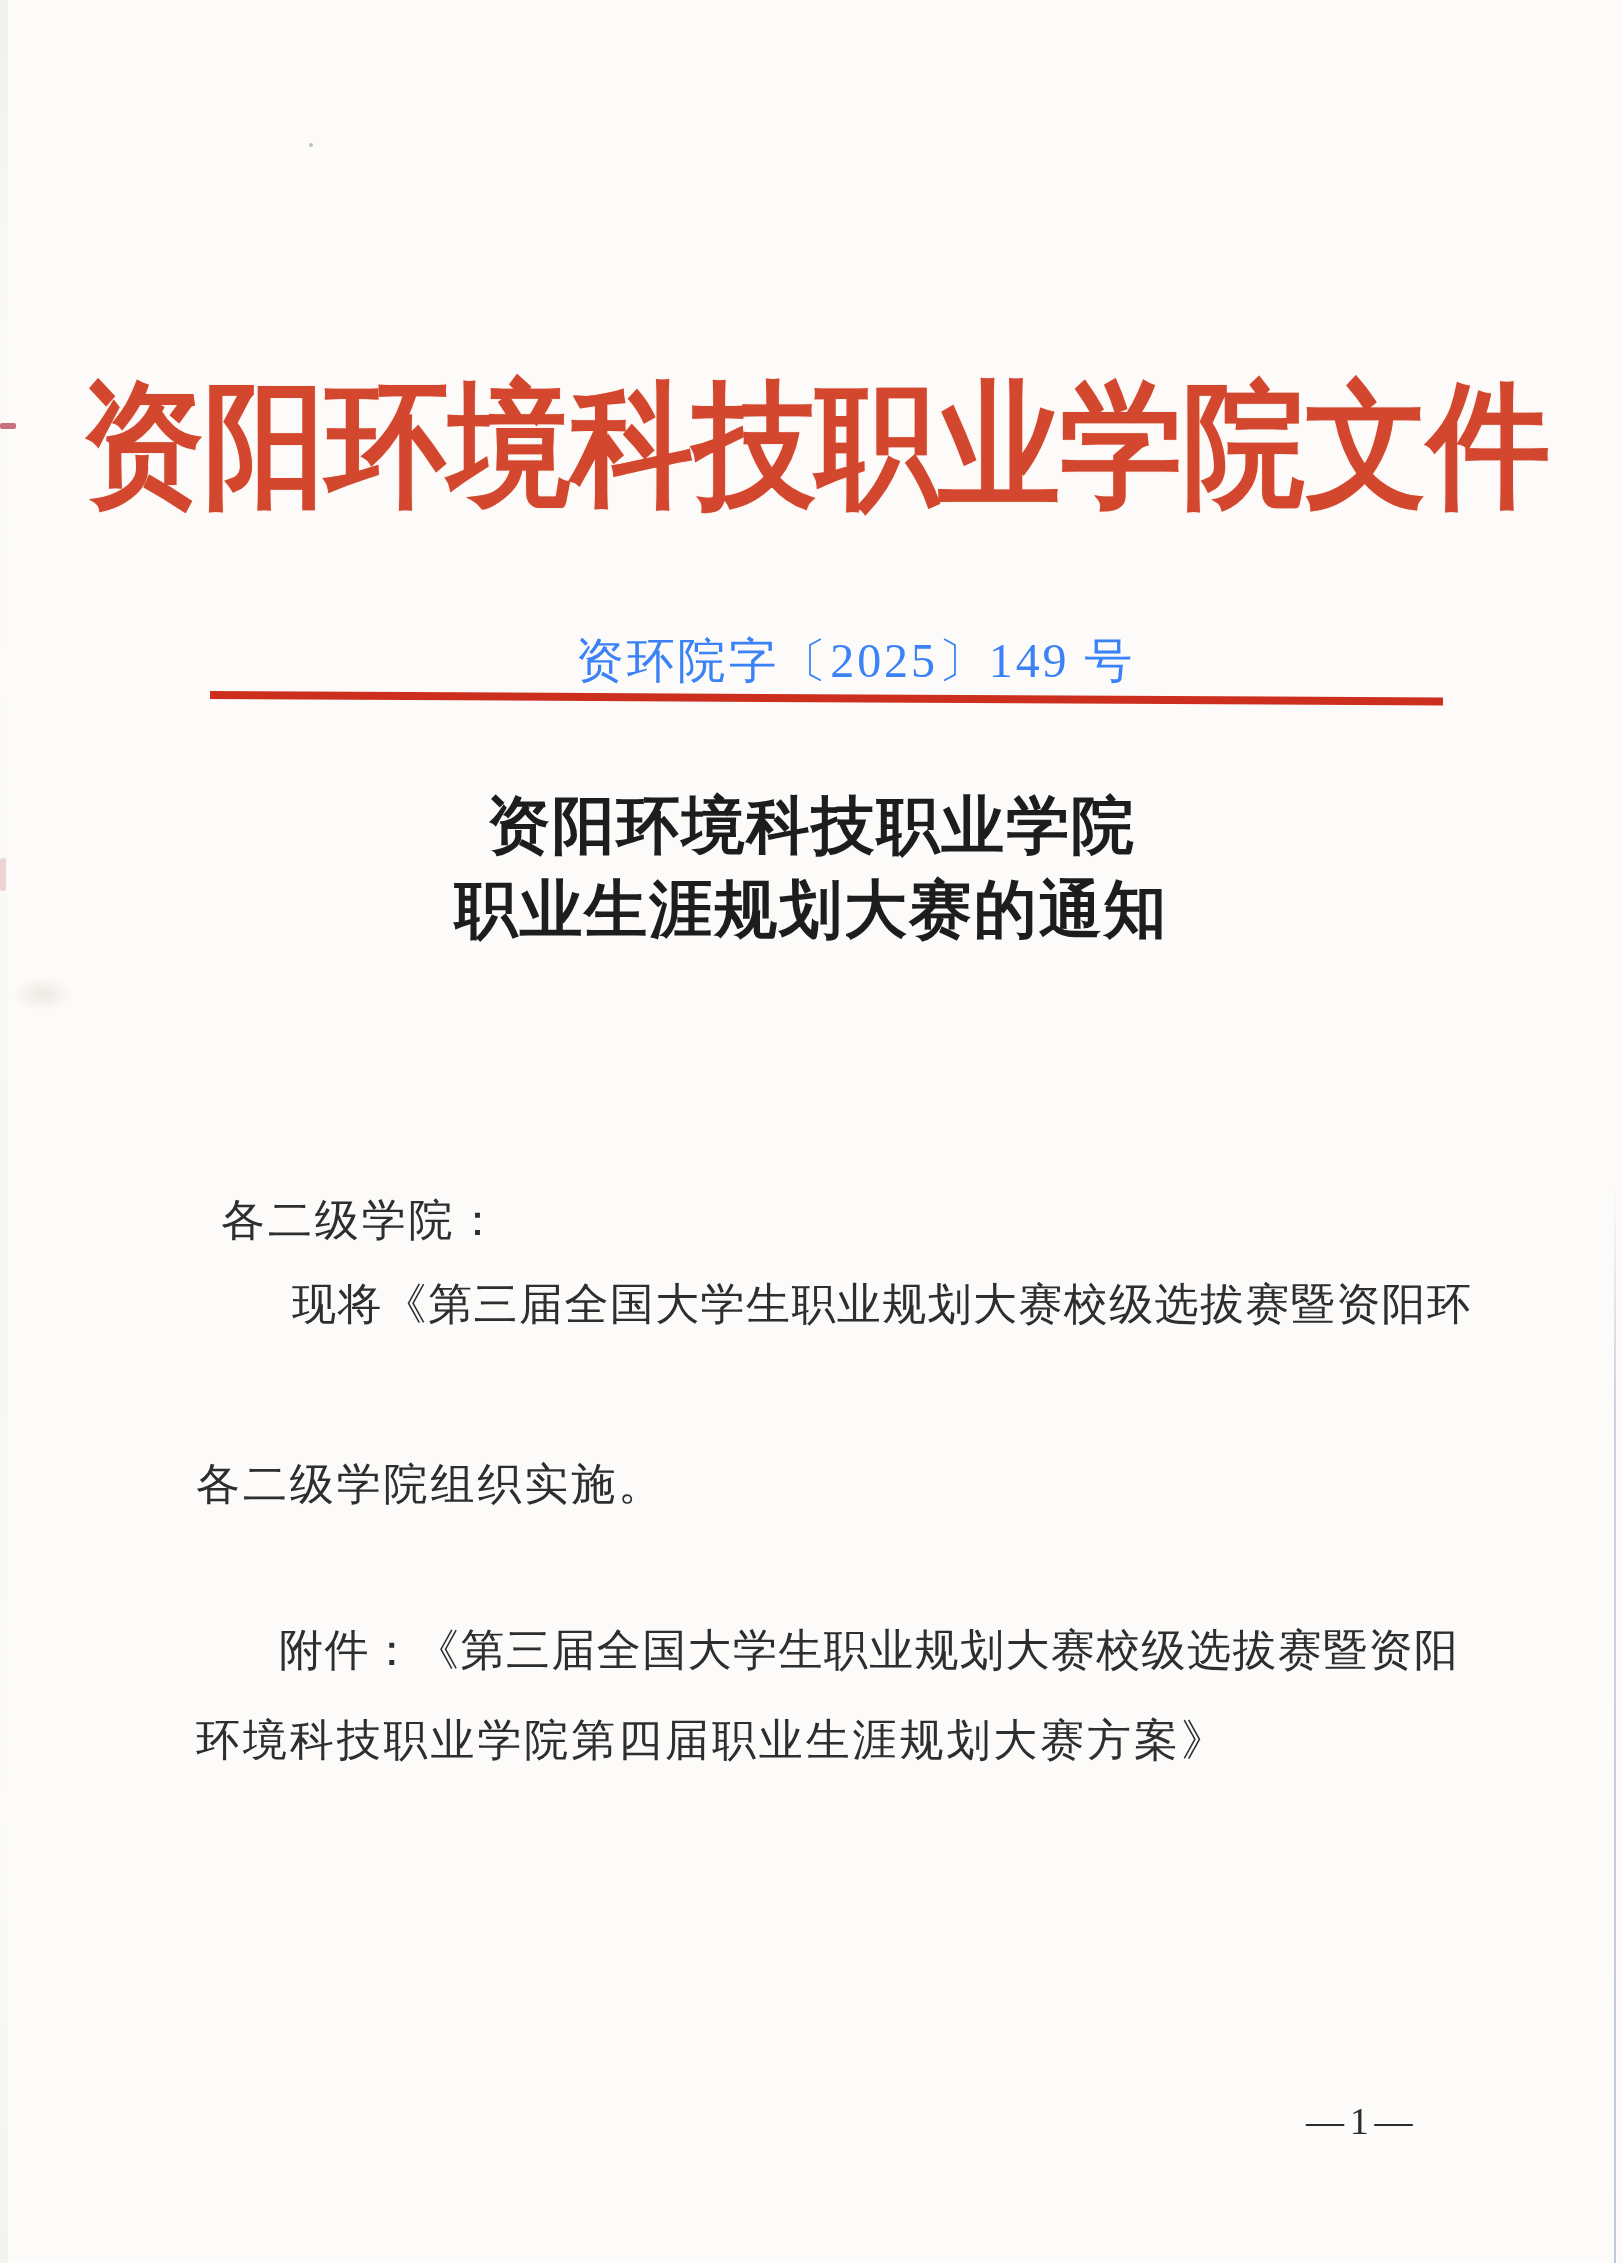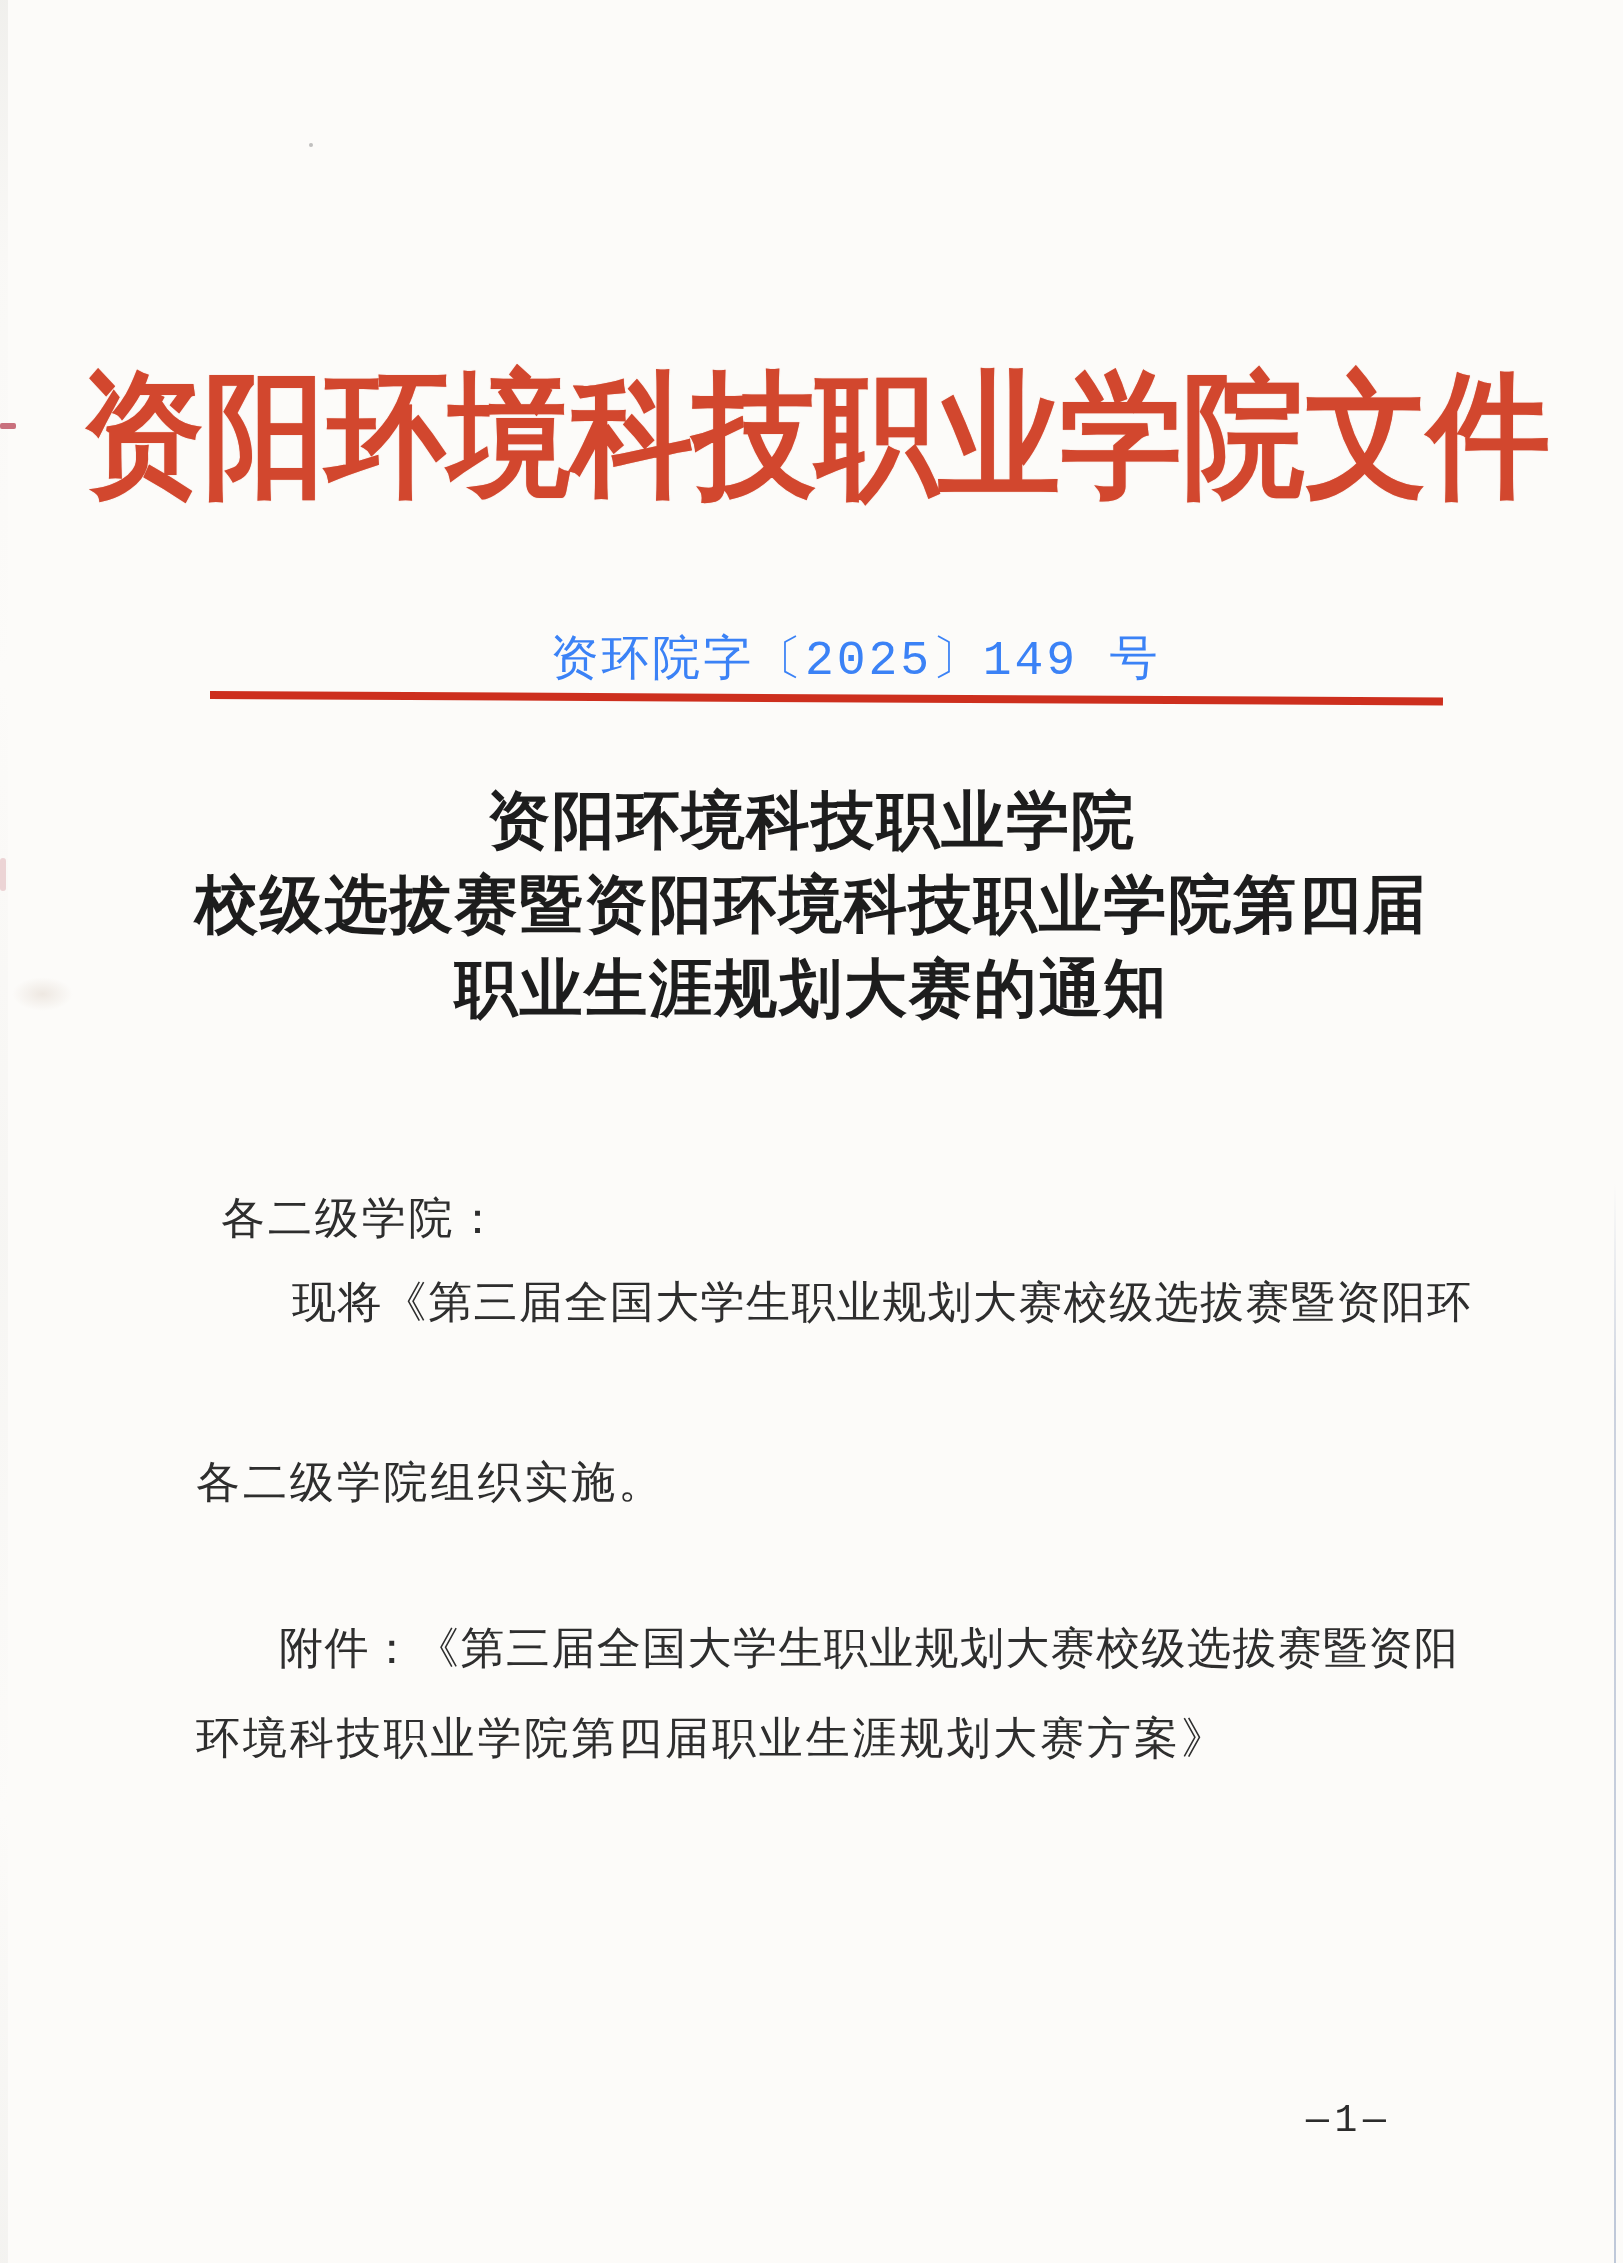--- a/index.html
+++ b/index.html
@@ -10,7 +10,7 @@
     height: 2264px;
     background: #fcfbf9;
     overflow: hidden;
-    font-family: Liberation Mono, monospace;
+    font-family: Liberation Serif, serif;
   }
 
   

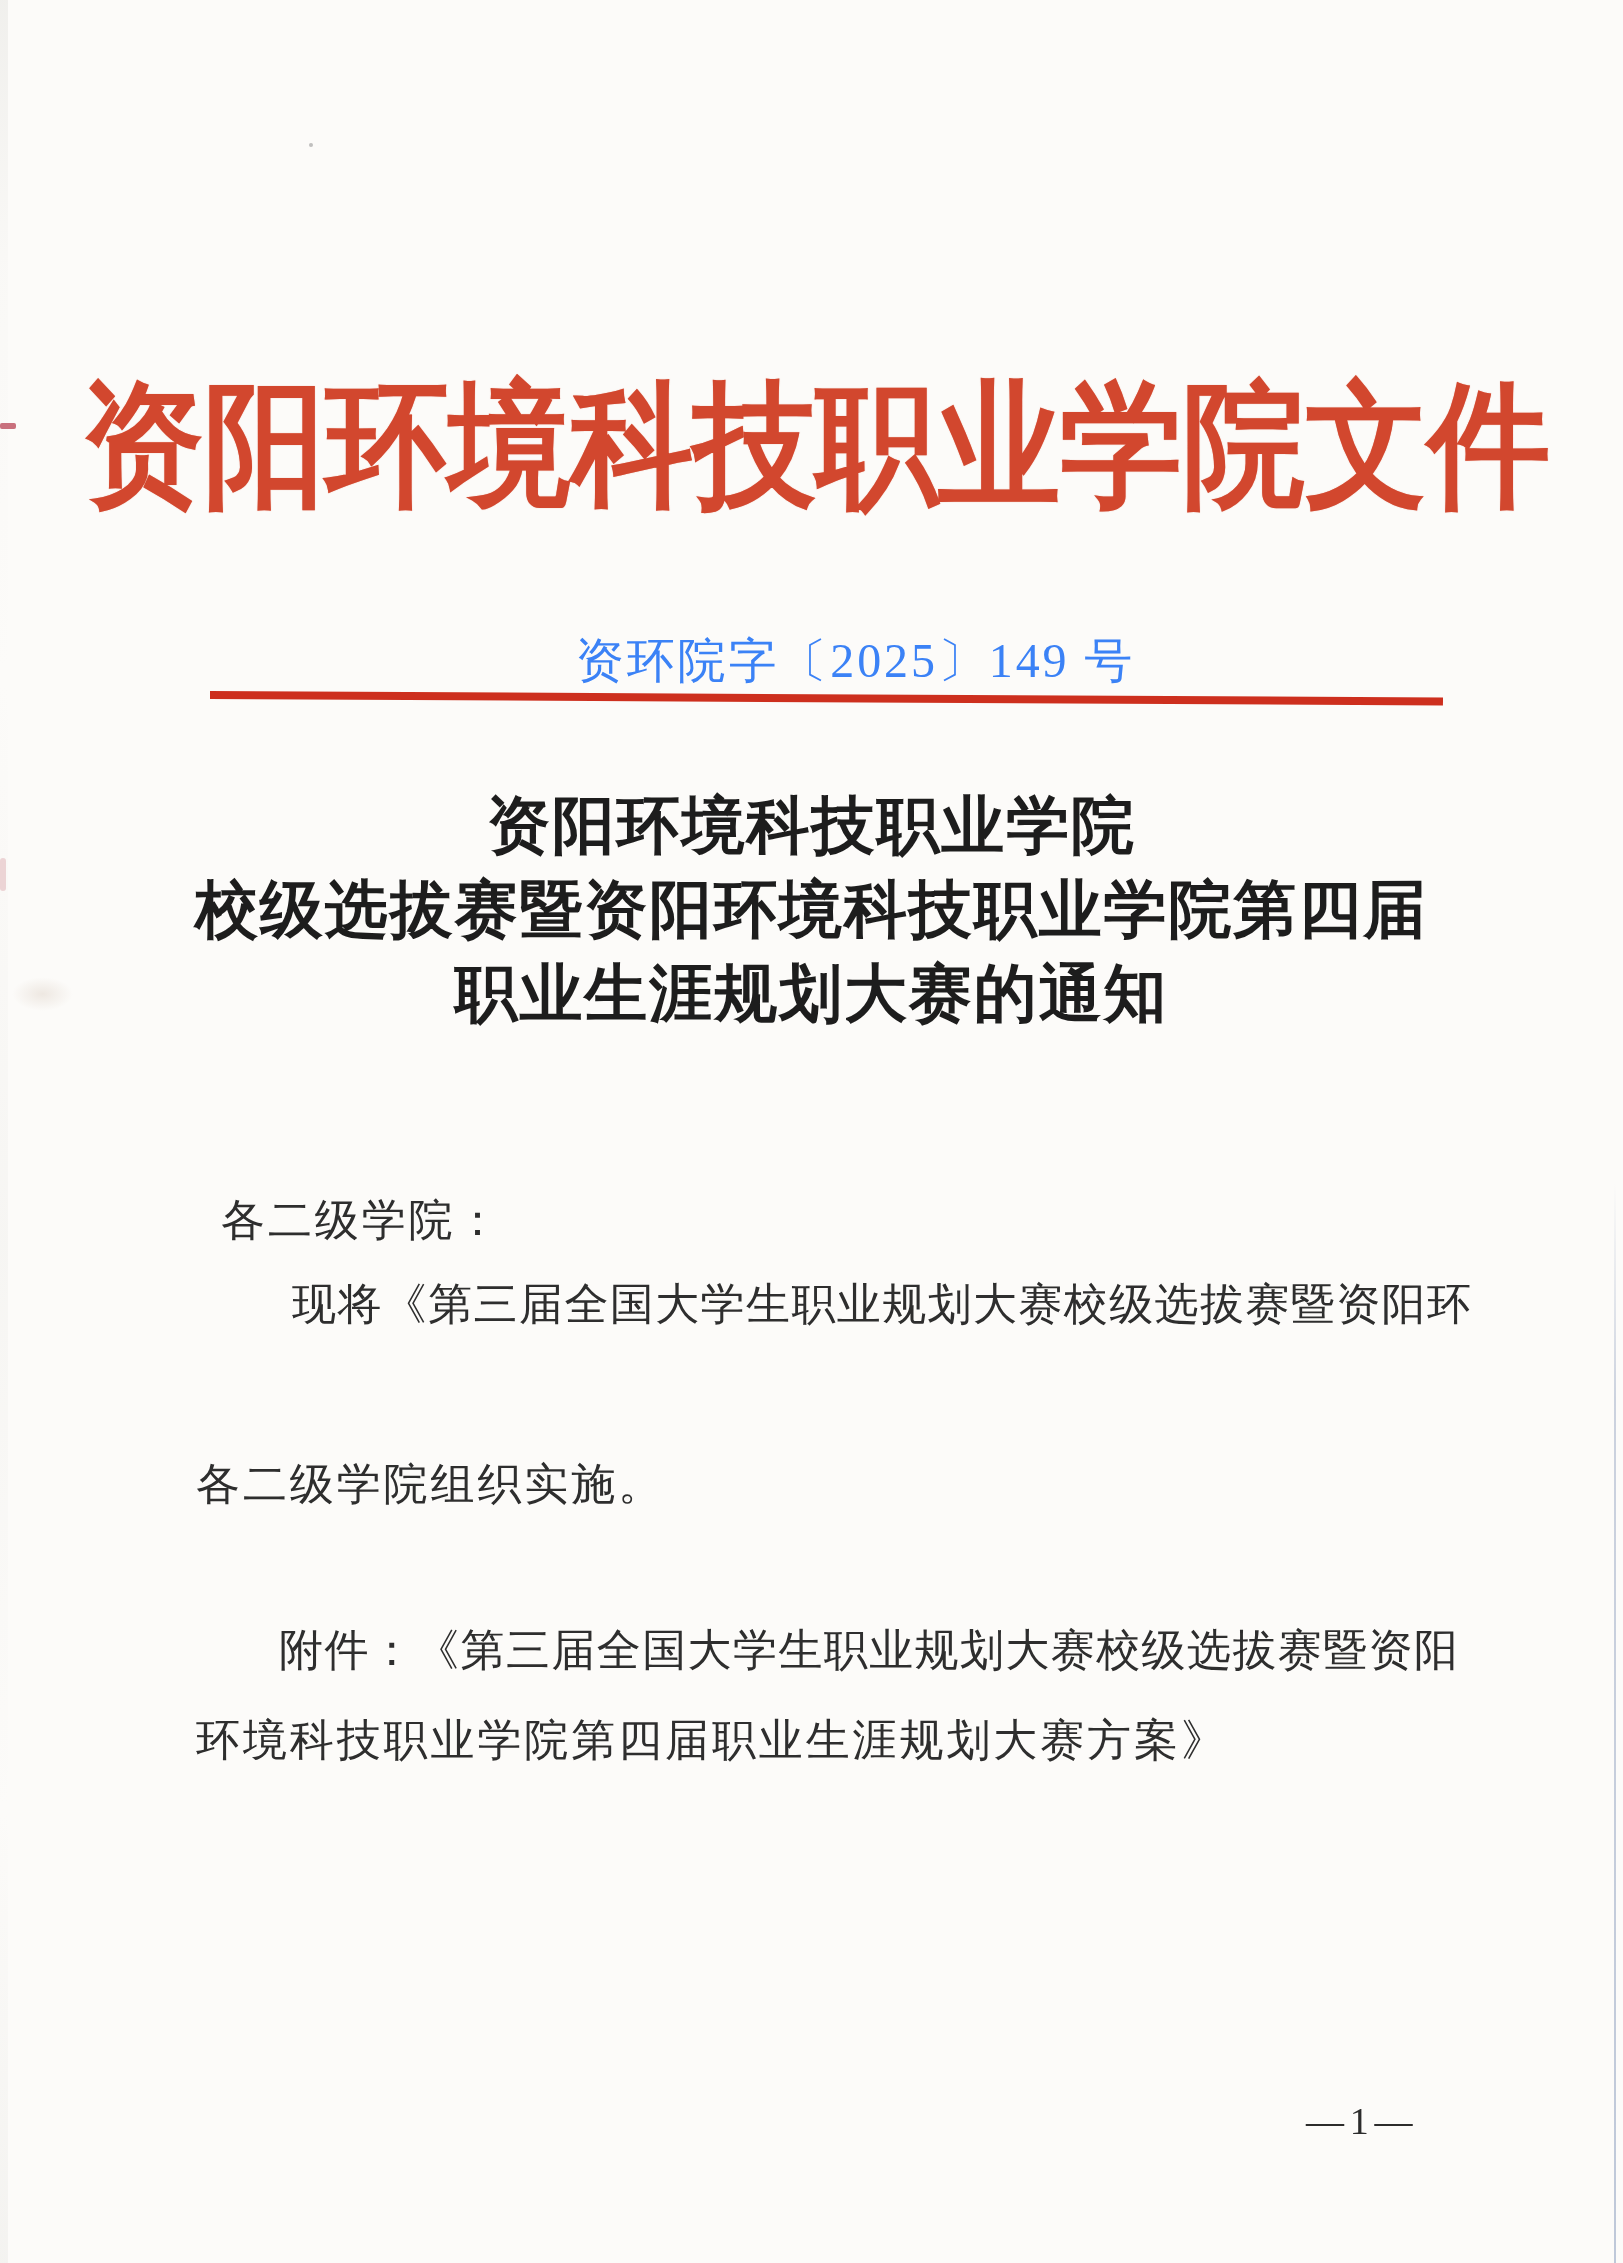--- a/index.html
+++ b/index.html
@@ -151,7 +151,6 @@
 
   <div class="doc-title">
     <div>资阳环境科技职业学院</div>
-    <div>校级选拔赛暨资阳环境科技职业学院第四届</div>
     <div>职业生涯规划大赛的通知</div>
   </div>
 

